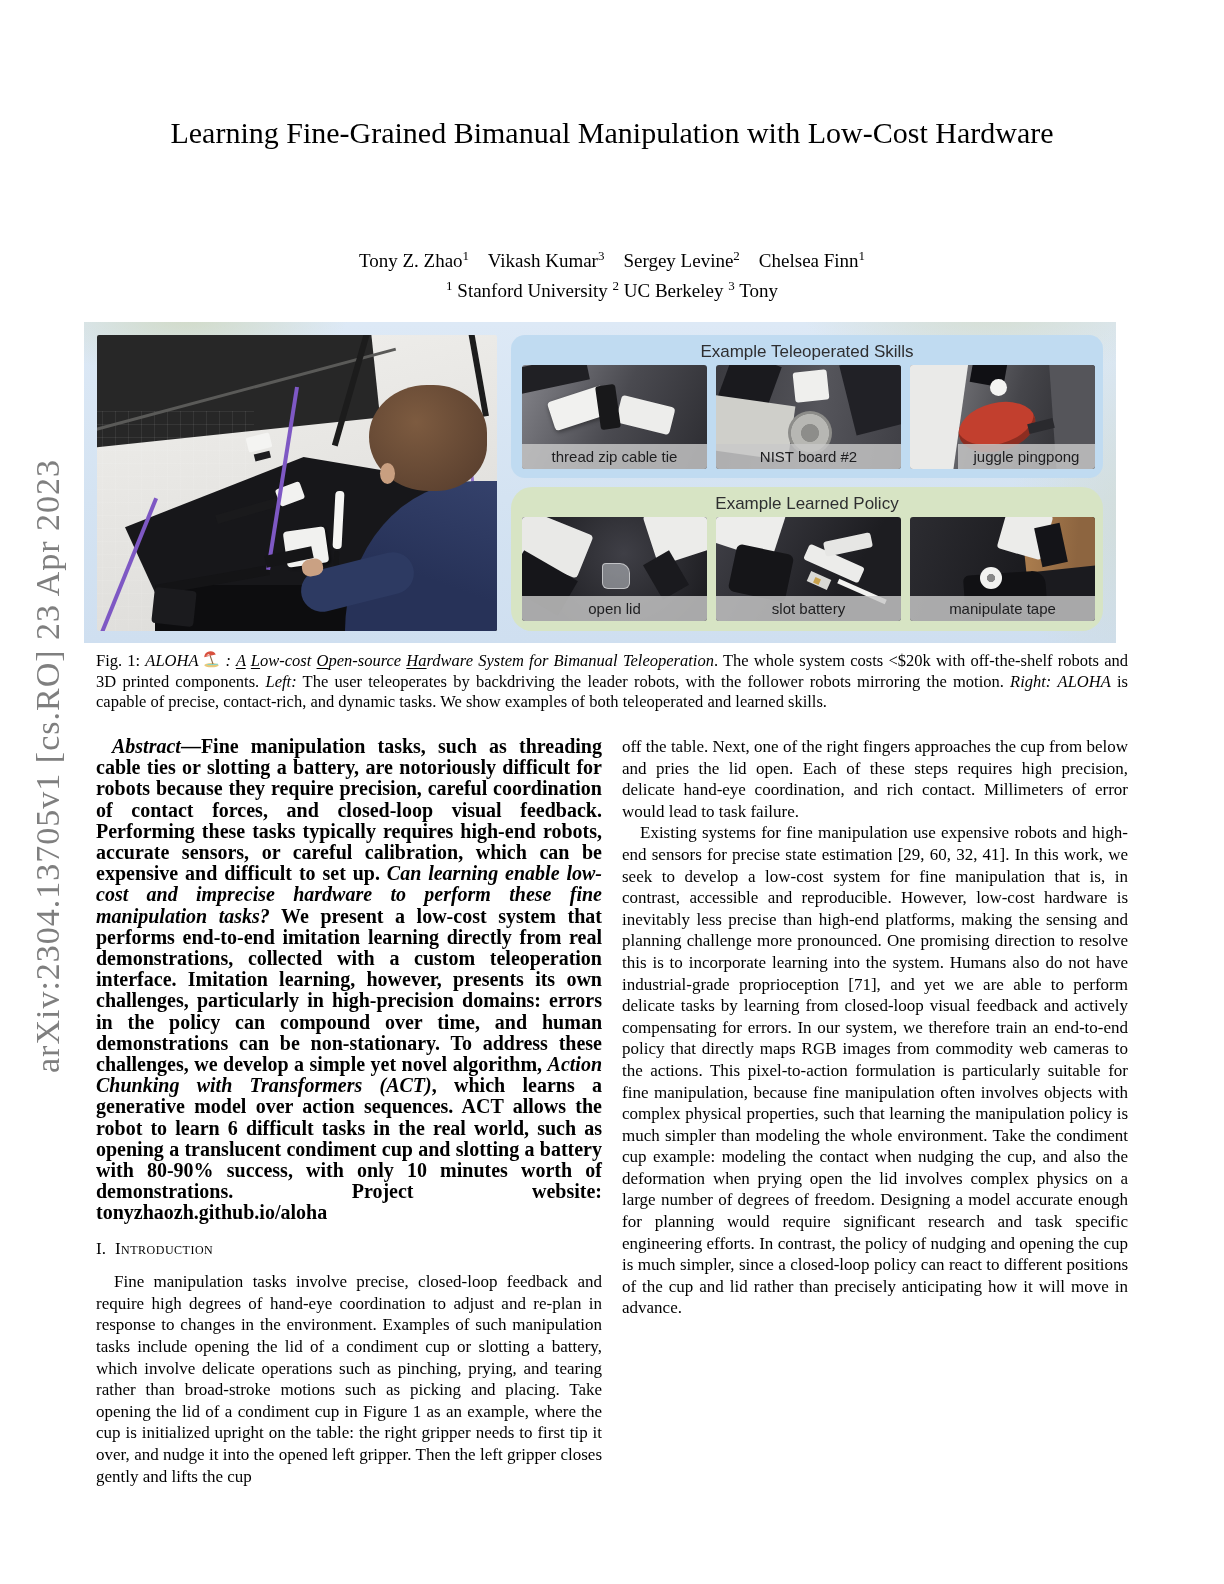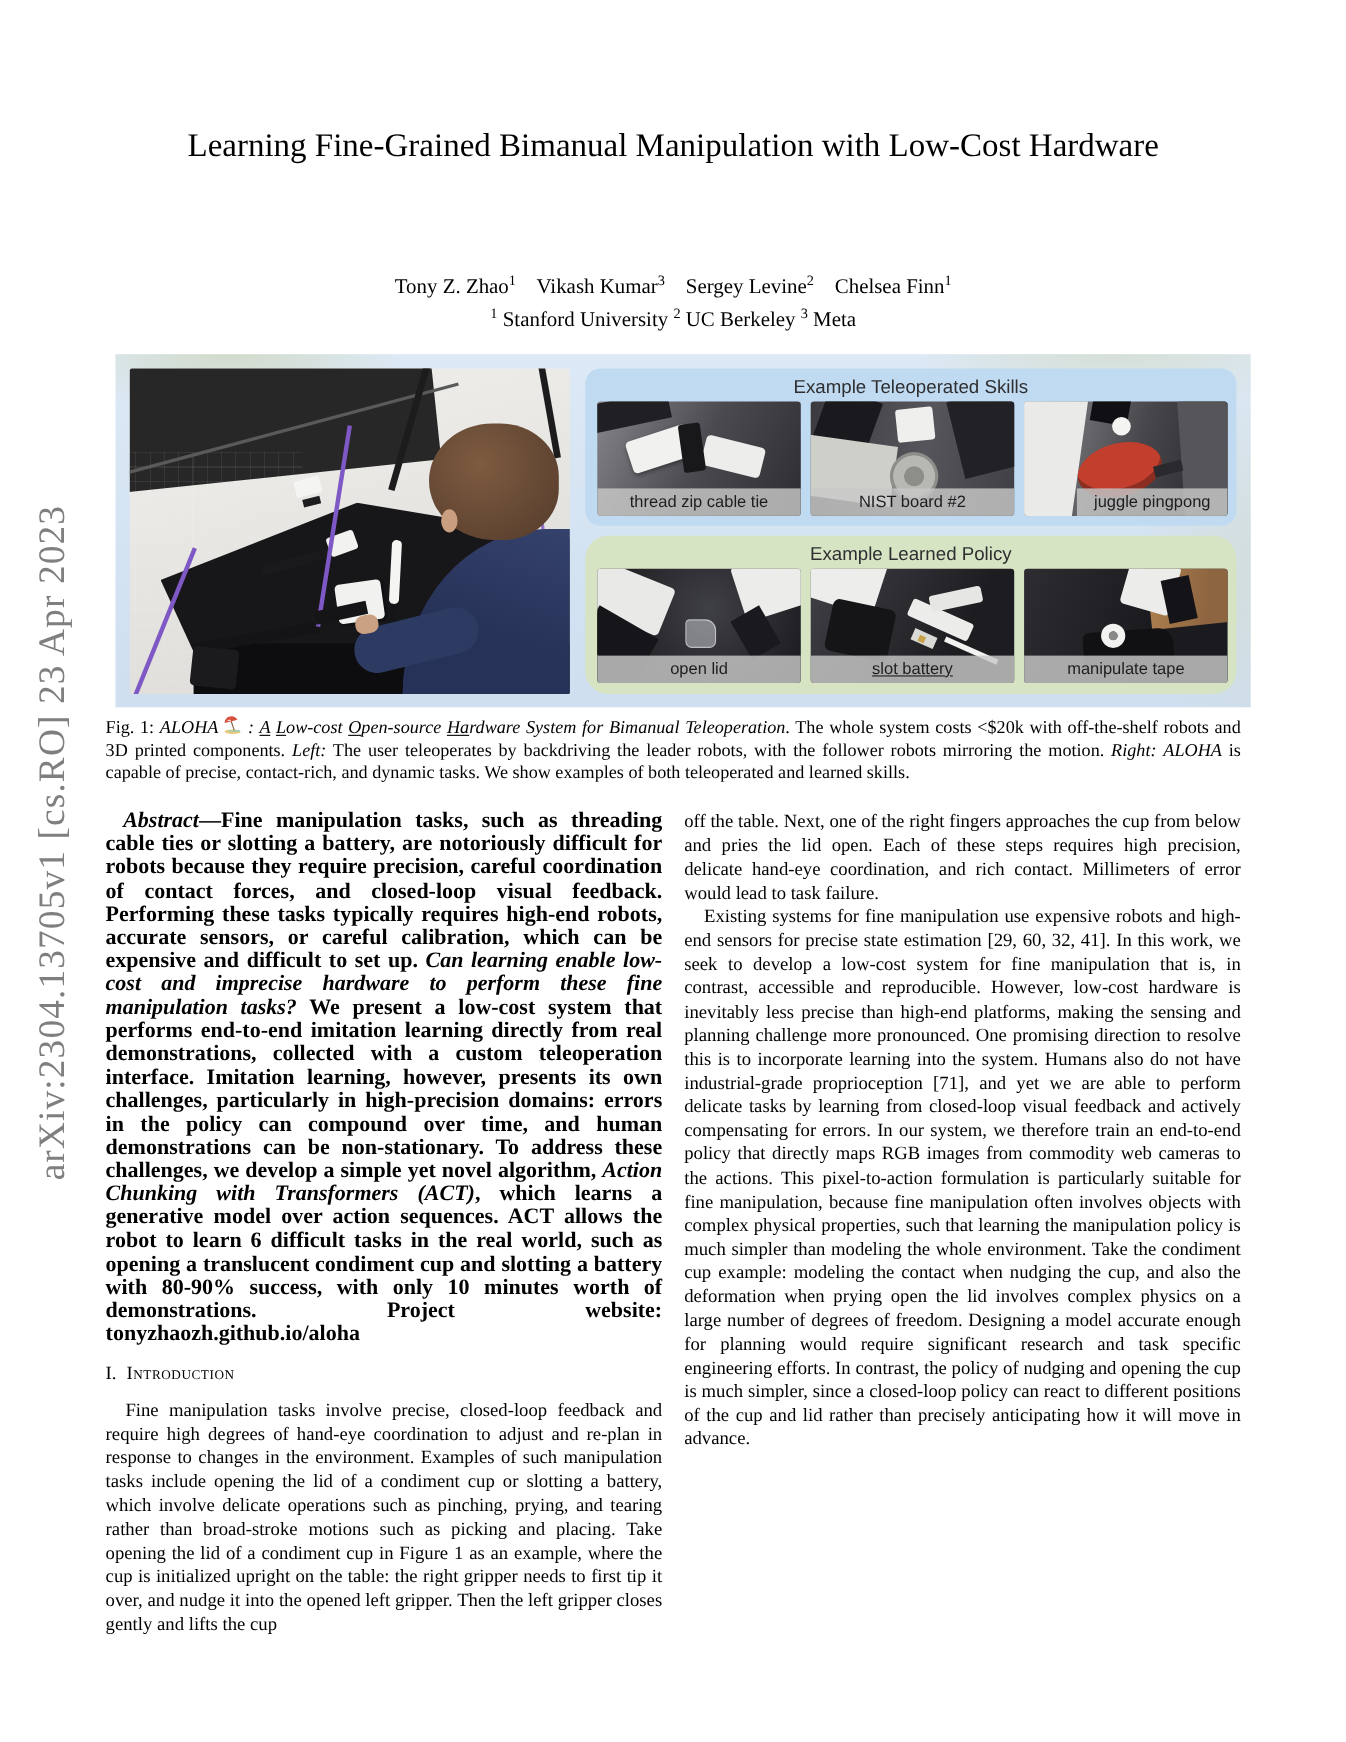--- a/index.html
+++ b/index.html
@@ -149,7 +149,7 @@
 
   <div class="title">Learning Fine-Grained Bimanual Manipulation with Low-Cost Hardware</div>
   <div class="authors"><span>Tony Z. Zhao</span><span class="sup">1</span><span>    Vikash Kumar</span><span class="sup">3</span><span>    Sergey Levine</span><span class="sup">2</span><span>    Chelsea Finn</span><span class="sup">1</span></div>
-  <div class="affils"><span class="sup">1</span><span> Stanford University </span><span class="sup">2</span><span> UC Berkeley </span><span class="sup">3</span><span> Meta</span></div>
+  <div class="affils"><span class="sup">1</span><span> Stanford University </span><span class="sup">2</span><span> UC Berkeley </span><span class="sup">3</span><span> Tony</span></div>
 
   <div class="fig">
 

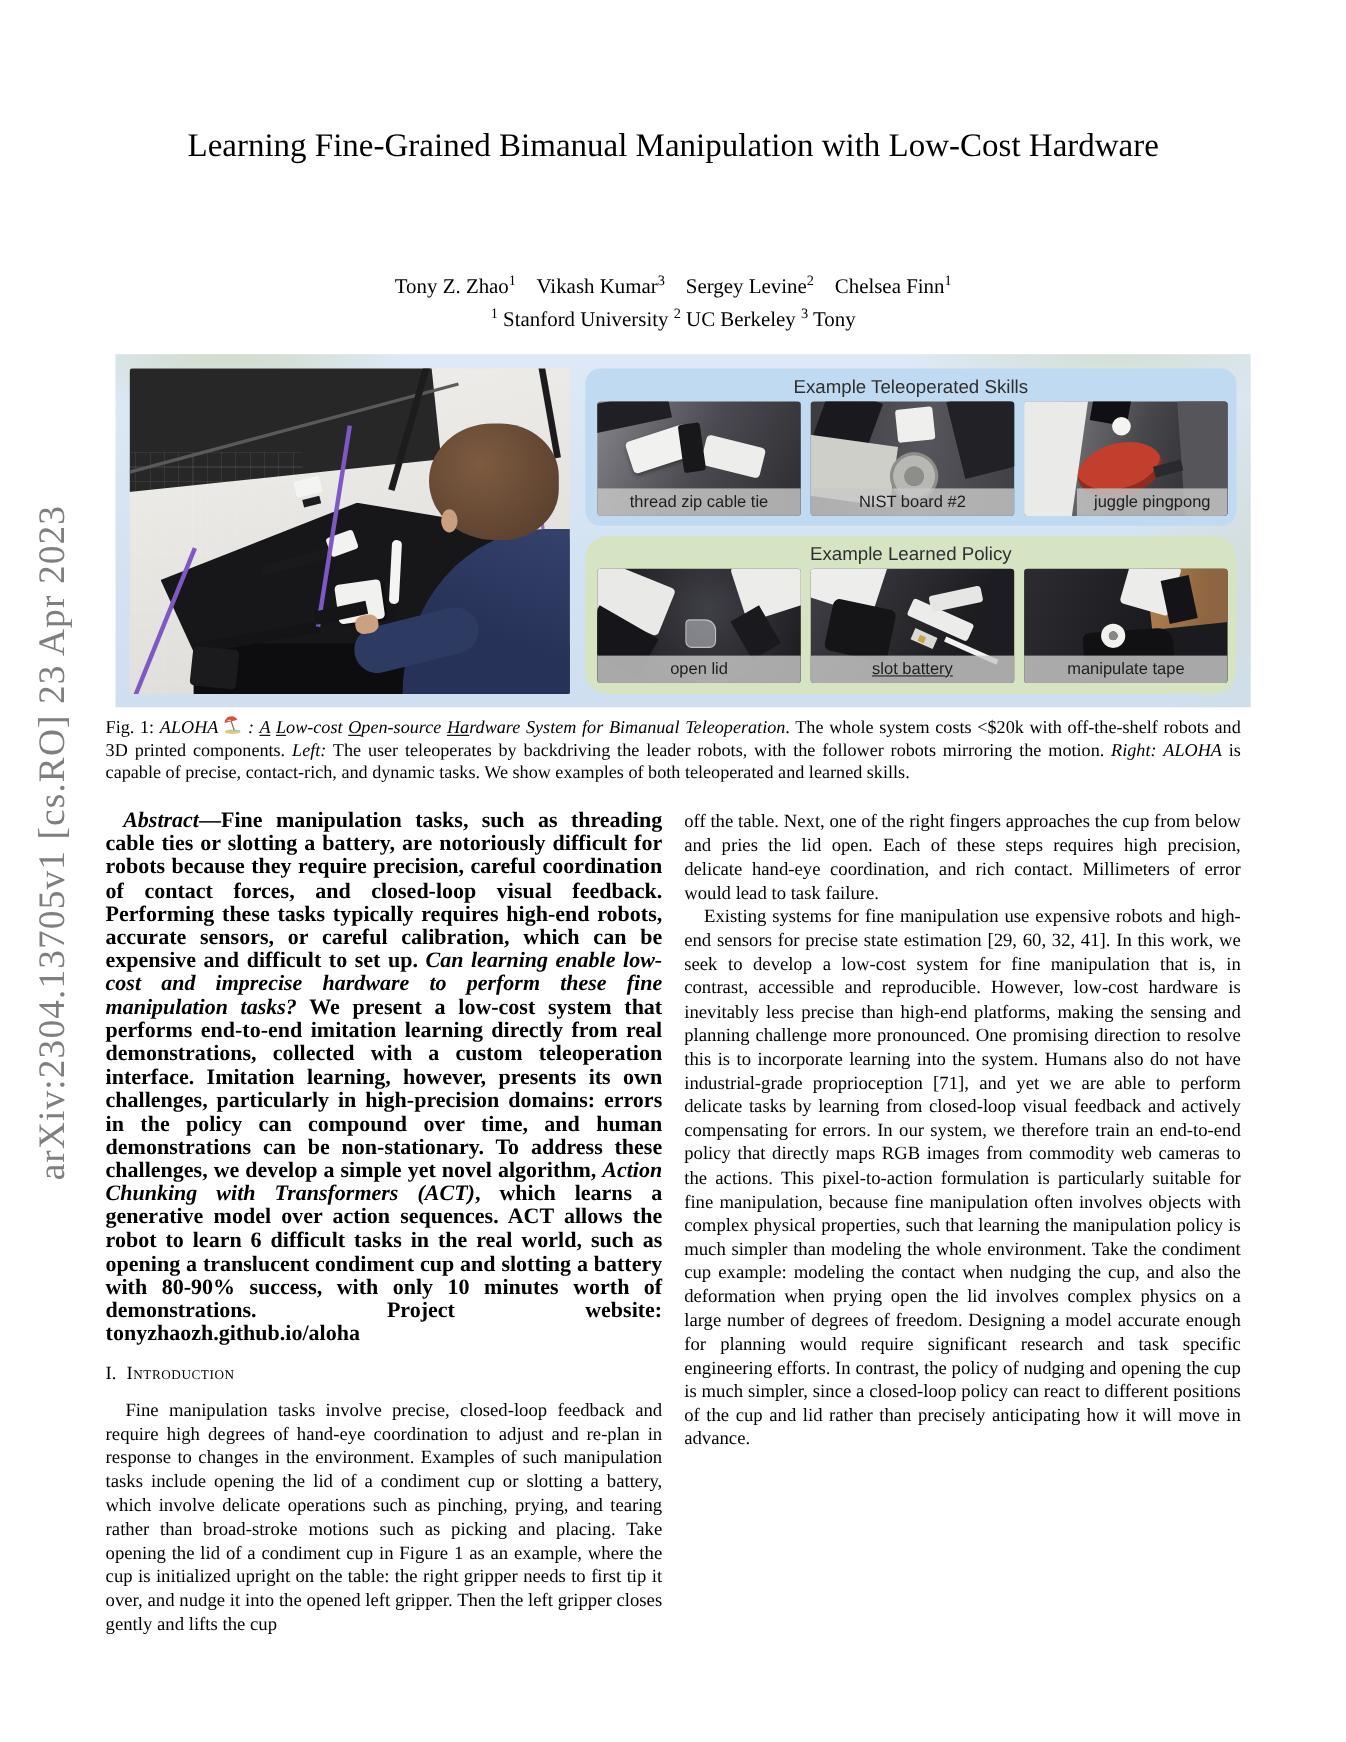--- a/index.html
+++ b/index.html
@@ -21,7 +21,7 @@
   .sup{font-size:13px;position:relative;top:-7px;}
 
   
-  .fig{position:absolute;left:105px;top:322px;width:1032px;height:321px;overflow:hidden;
+  .fig{position:absolute;left:84px;top:322px;width:1032px;height:321px;overflow:hidden;
        background:
         radial-gradient(ellipse 230px 90px at 10% -2%, rgba(199,206,160,.55), transparent 70%),
         radial-gradient(ellipse 280px 110px at 88% -6%, rgba(203,208,166,.5), transparent 70%),

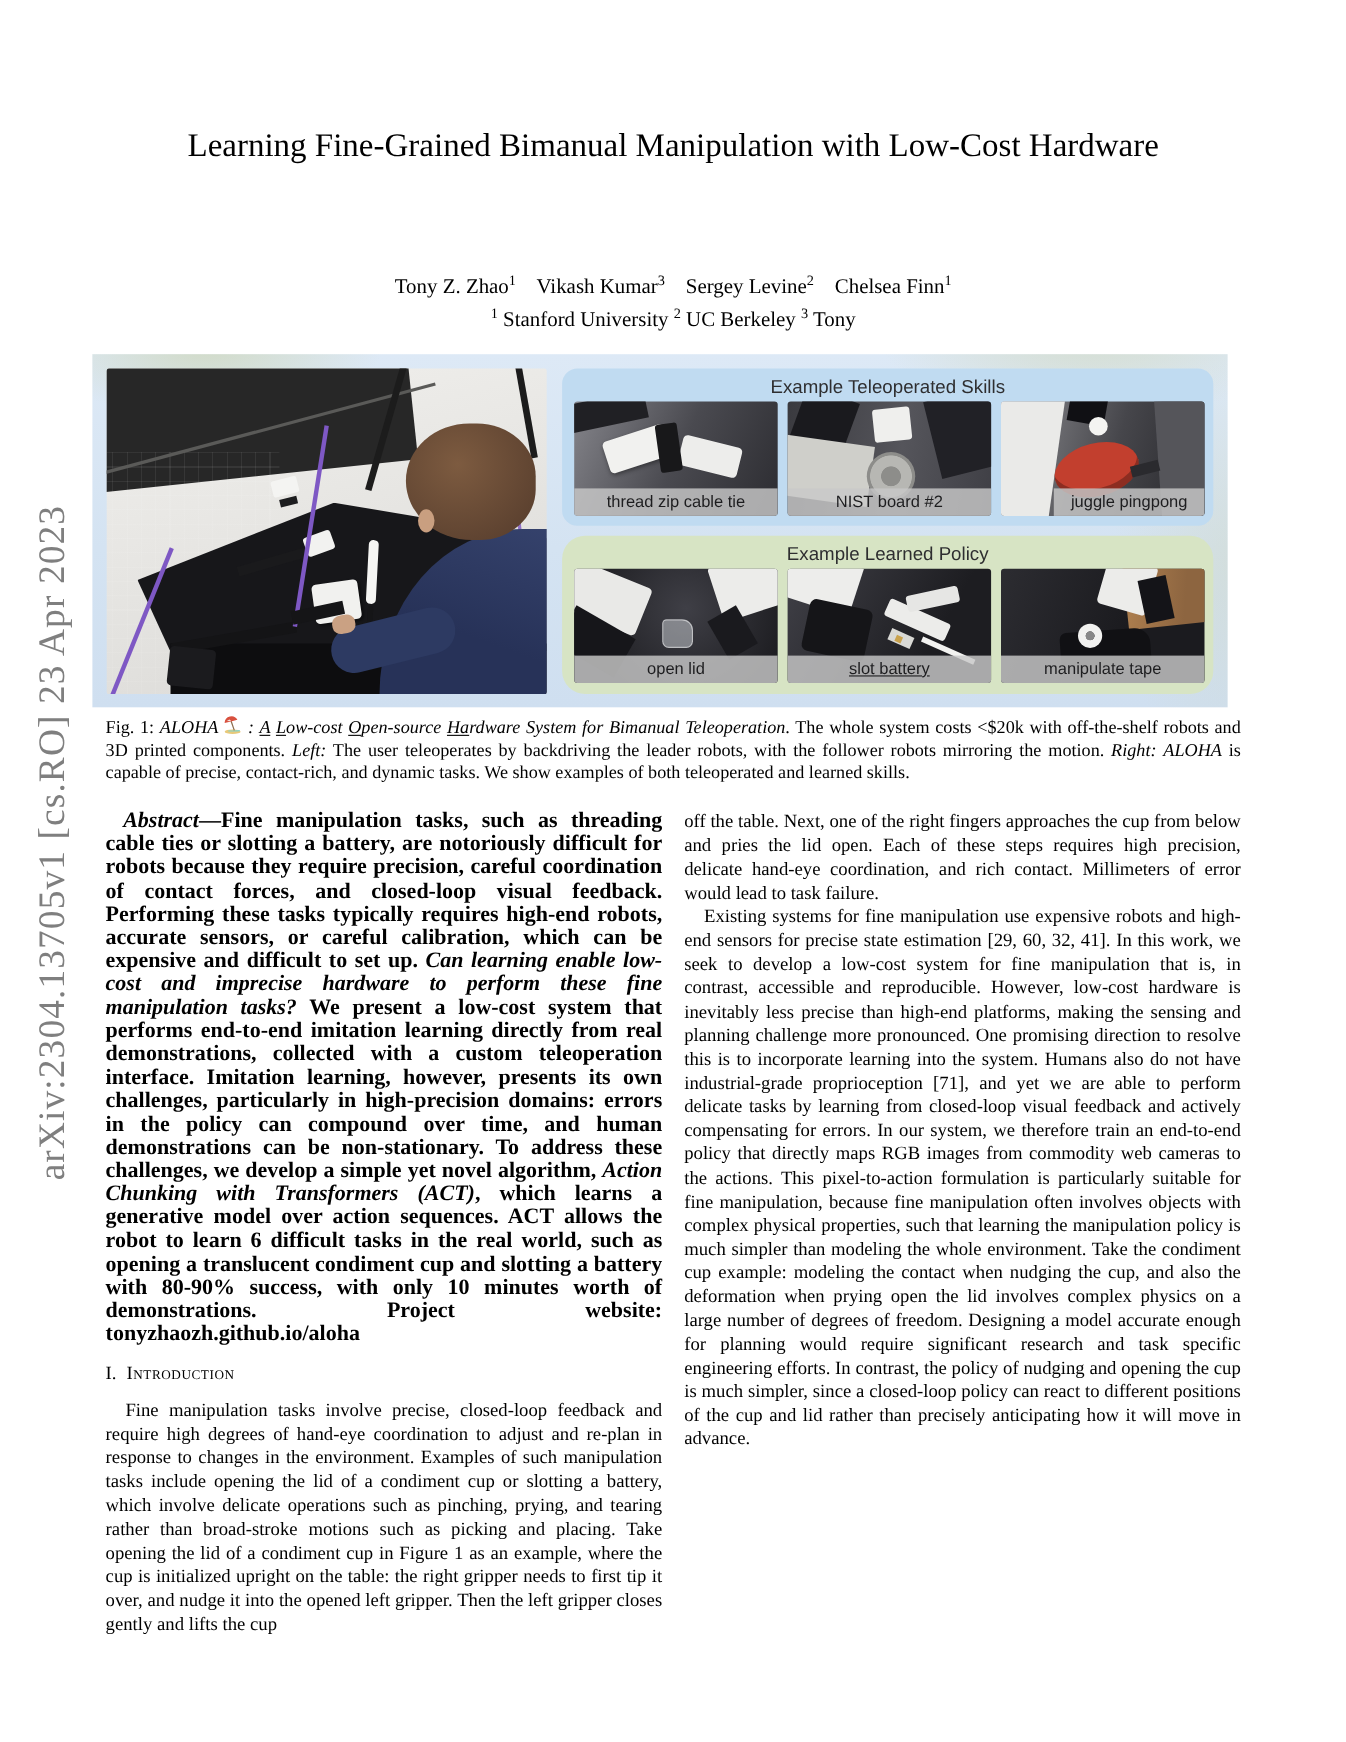--- a/index.html
+++ b/index.html
@@ -231,7 +231,7 @@
           <div class="e"></div>
           <div class="f"></div>
           <div class="g"></div>
-          <div class="tcap" style="background: rgba(200, 200, 200, 0.82); text-decoration: underline;">slot battery</div>
+          <div class="tcap" style="background: rgba(200, 200, 200, 0.82);">slot battery</div>
         </div>
         <div class="thumb t6">
           <div class="a"></div>

